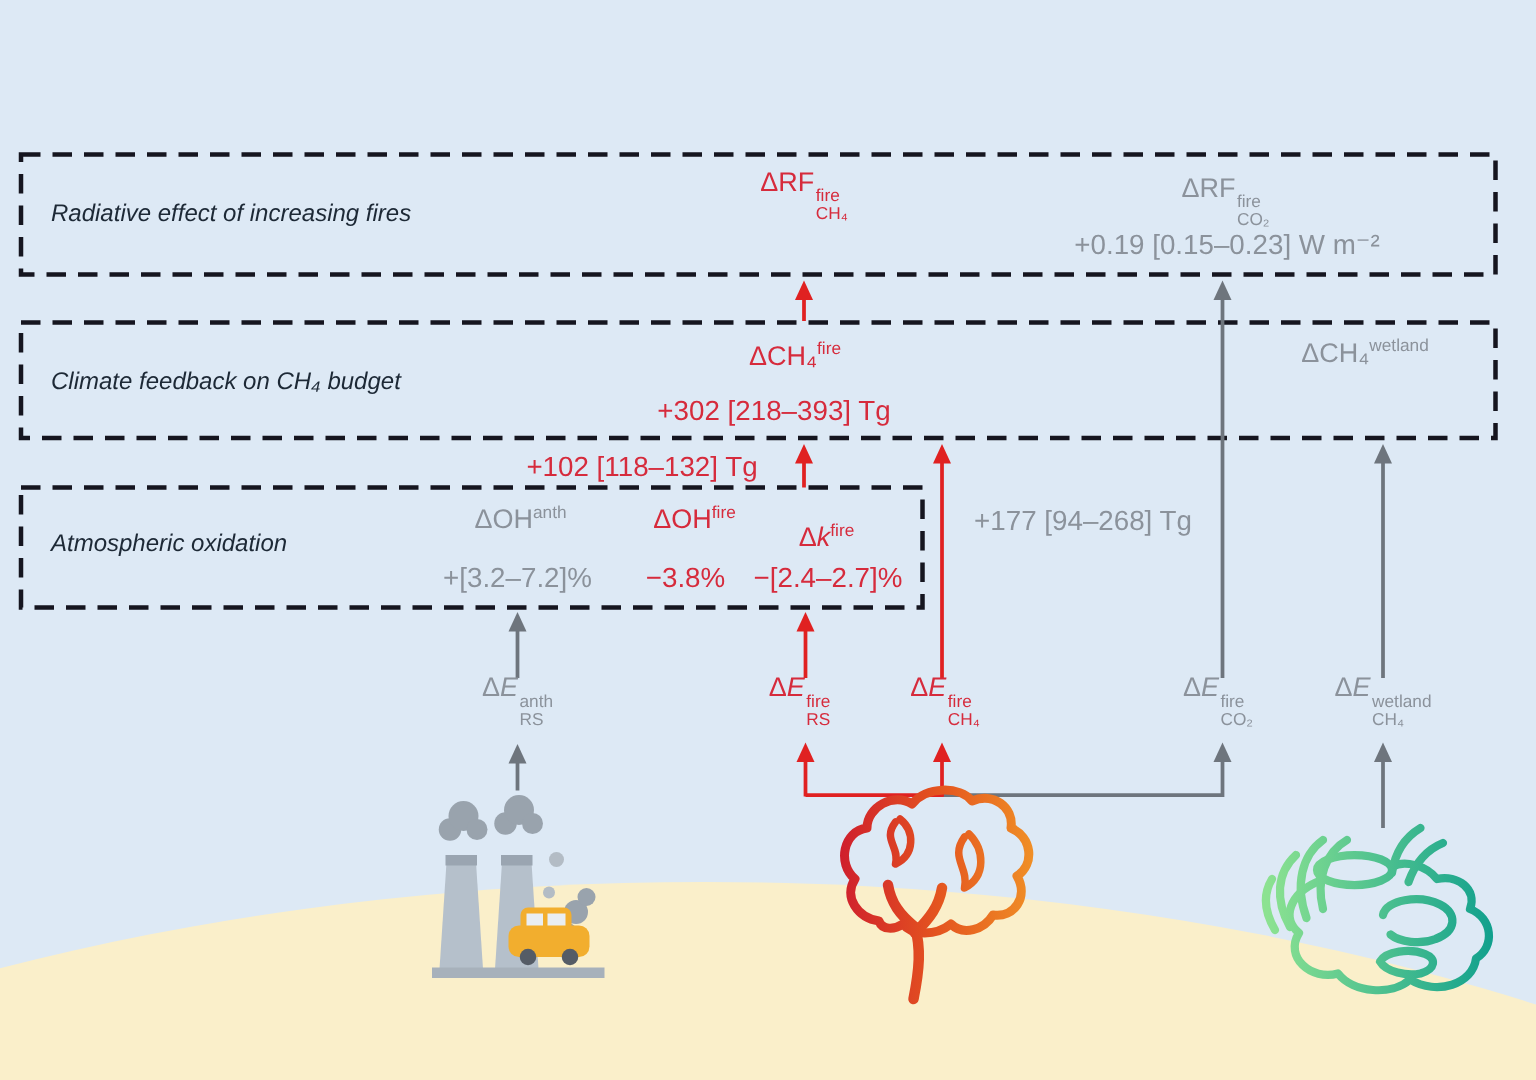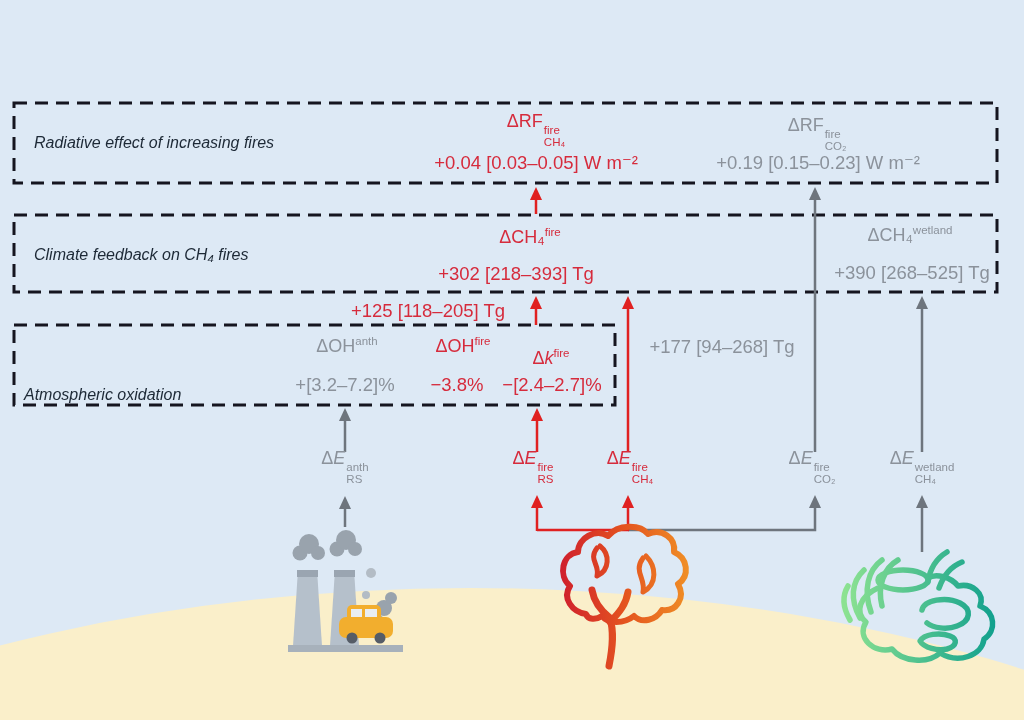--- a/index.html
+++ b/index.html
@@ -133,7 +133,6 @@
         <span>CH₄</span>
       </span>
   </div>
-  <div class="txt ctr val red" style="left:536px;top:152px;">+0.04 [0.03–0.05] W m⁻²</div>
 
   <div class="txt ctr formula gray" style="left:817px;top:115px;">
     <span>ΔRF</span><span class="stk">

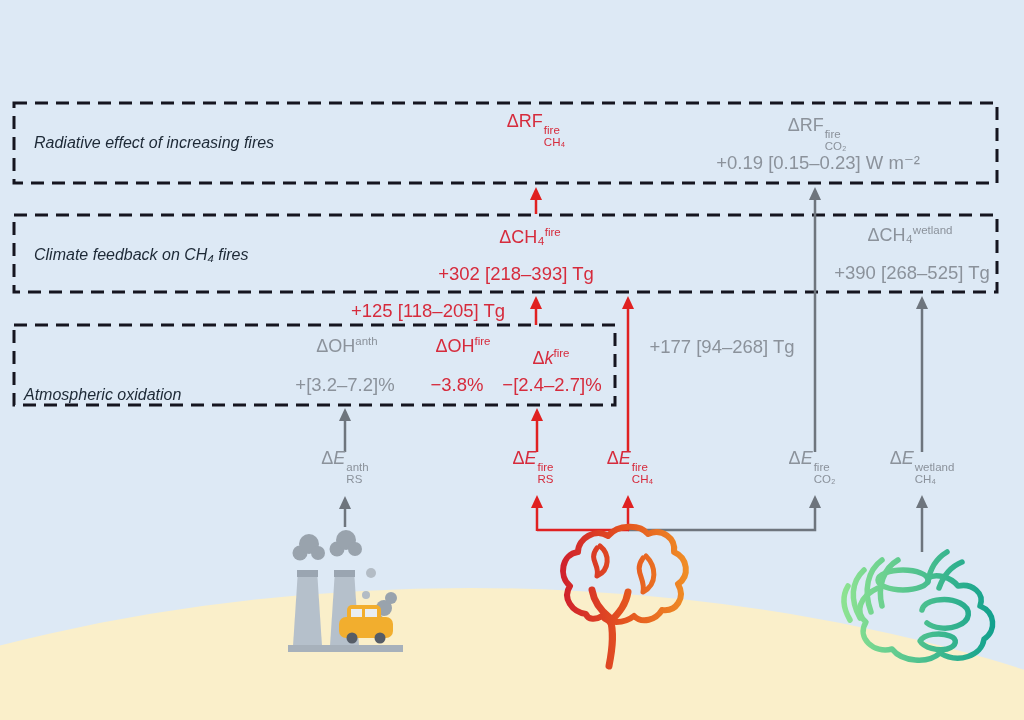--- a/index.html
+++ b/index.html
@@ -142,7 +142,7 @@
   </div>
   <div class="txt ctr val gray" style="left:818px;top:152px;">+0.19 [0.15–0.23] W m⁻²</div>
 
-  <div class="txt title dark" style="left:34px;top:246px;">Climate feedback on CH₄ fires</div>
+  <div class="txt title dark" style="left:34px;top:246px;">Climate feedback on CH₄ budget</div>
 
   <div class="txt ctr formula red" style="left:530px;top:227px;">
     <span>ΔCH₄</span><span class="sup2">fire</span>

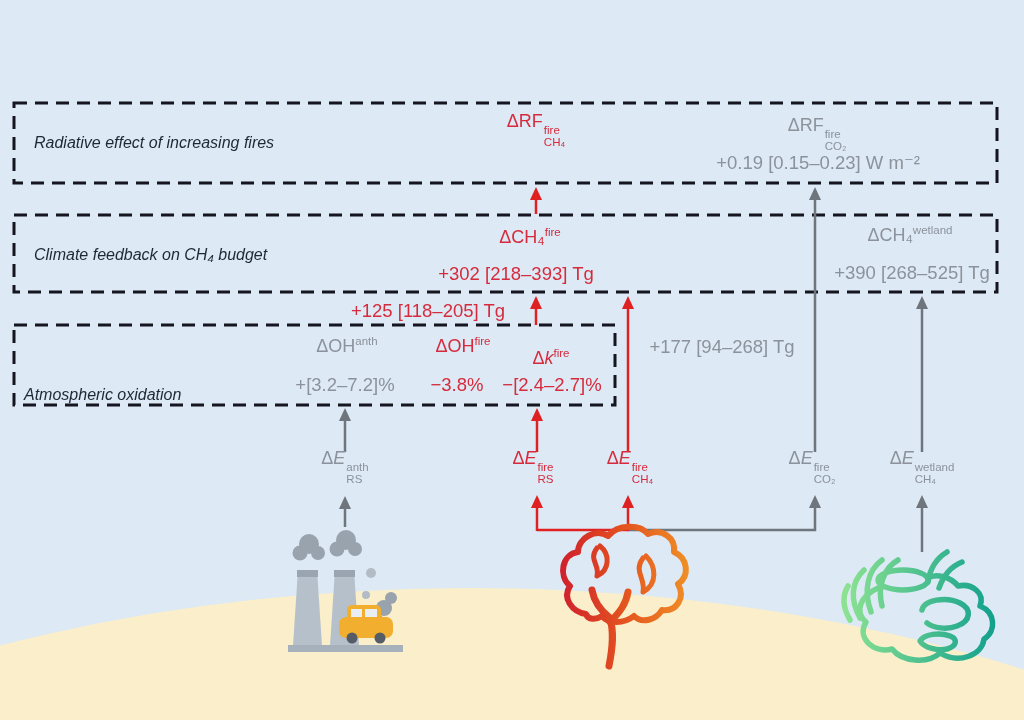--- a/index.html
+++ b/index.html
@@ -152,7 +152,6 @@
   <div class="txt ctr formula gray" style="left:910px;top:225px;">
     <span>ΔCH₄</span><span class="sup2">wetland</span>
   </div>
-  <div class="txt ctr val gray" style="left:912px;top:262px;">+390 [268–525] Tg</div>
 
   <div class="txt ctr val red" style="left:428px;top:300px;">+125 [118–205] Tg</div>
   <div class="txt ctr val gray" style="left:722px;top:300px;margin-top:36px;">+177 [94–268] Tg</div>

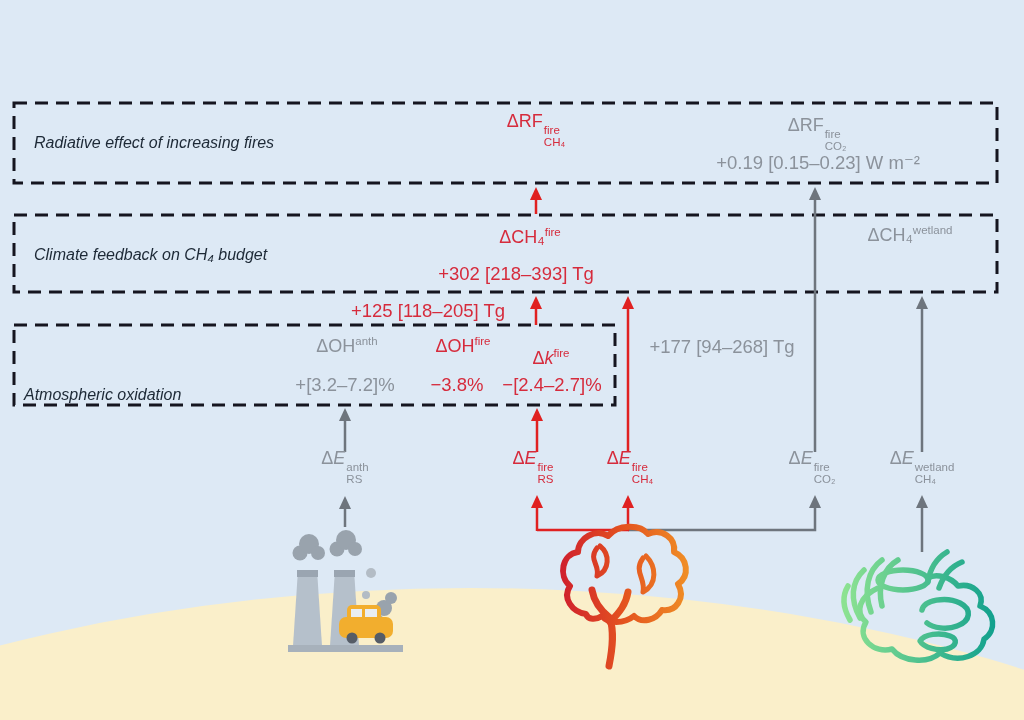--- a/index.html
+++ b/index.html
@@ -153,7 +153,7 @@
     <span>ΔCH₄</span><span class="sup2">wetland</span>
   </div>
 
-  <div class="txt ctr val red" style="left:428px;top:300px;">+125 [118–205] Tg</div>
+  <div class="txt ctr val red" style="left:428px;top:300px;">+102 [118–132] Tg</div>
   <div class="txt ctr val gray" style="left:722px;top:300px;margin-top:36px;">+177 [94–268] Tg</div>
 
   <div class="txt title dark" style="left:24px;top:354px;margin-top:32px;">Atmospheric oxidation</div>

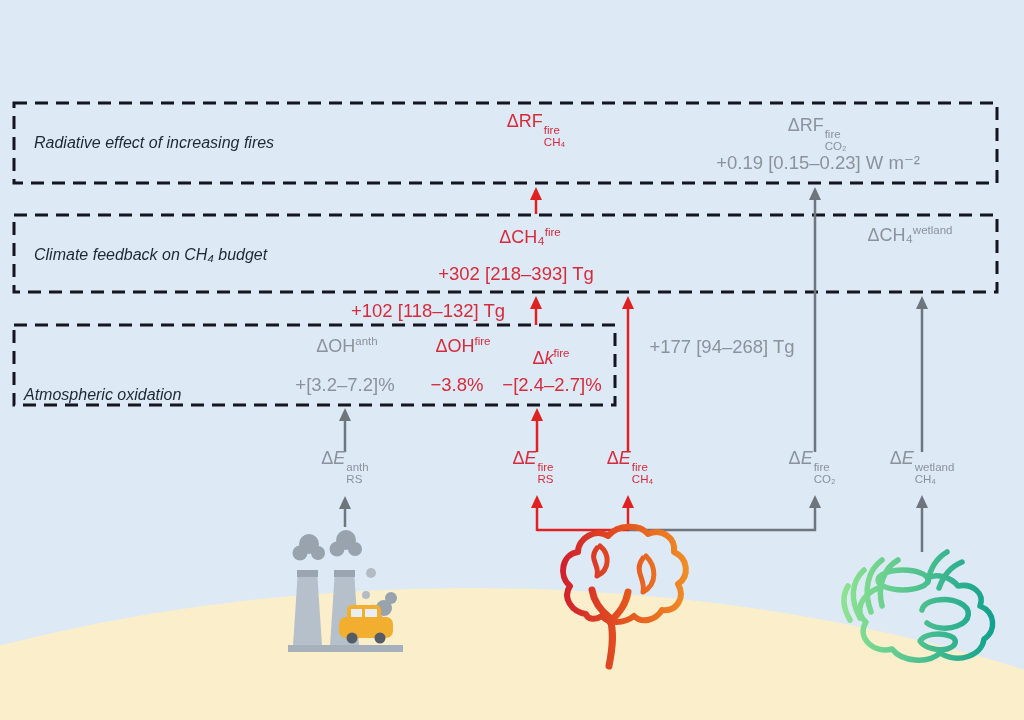--- a/index.html
+++ b/index.html
@@ -156,7 +156,7 @@
   <div class="txt ctr val red" style="left:428px;top:300px;">+102 [118–132] Tg</div>
   <div class="txt ctr val gray" style="left:722px;top:300px;margin-top:36px;">+177 [94–268] Tg</div>
 
-  <div class="txt title dark" style="left:24px;top:354px;margin-top:32px;">Atmospheric oxidation</div>
+  <div class="txt title dark" style="left:34px;top:354px;">Atmospheric oxidation</div>
 
   <div class="txt ctr formula gray" style="left:347px;top:336px;">
     <span>ΔOH</span><span class="sup2">anth</span>

